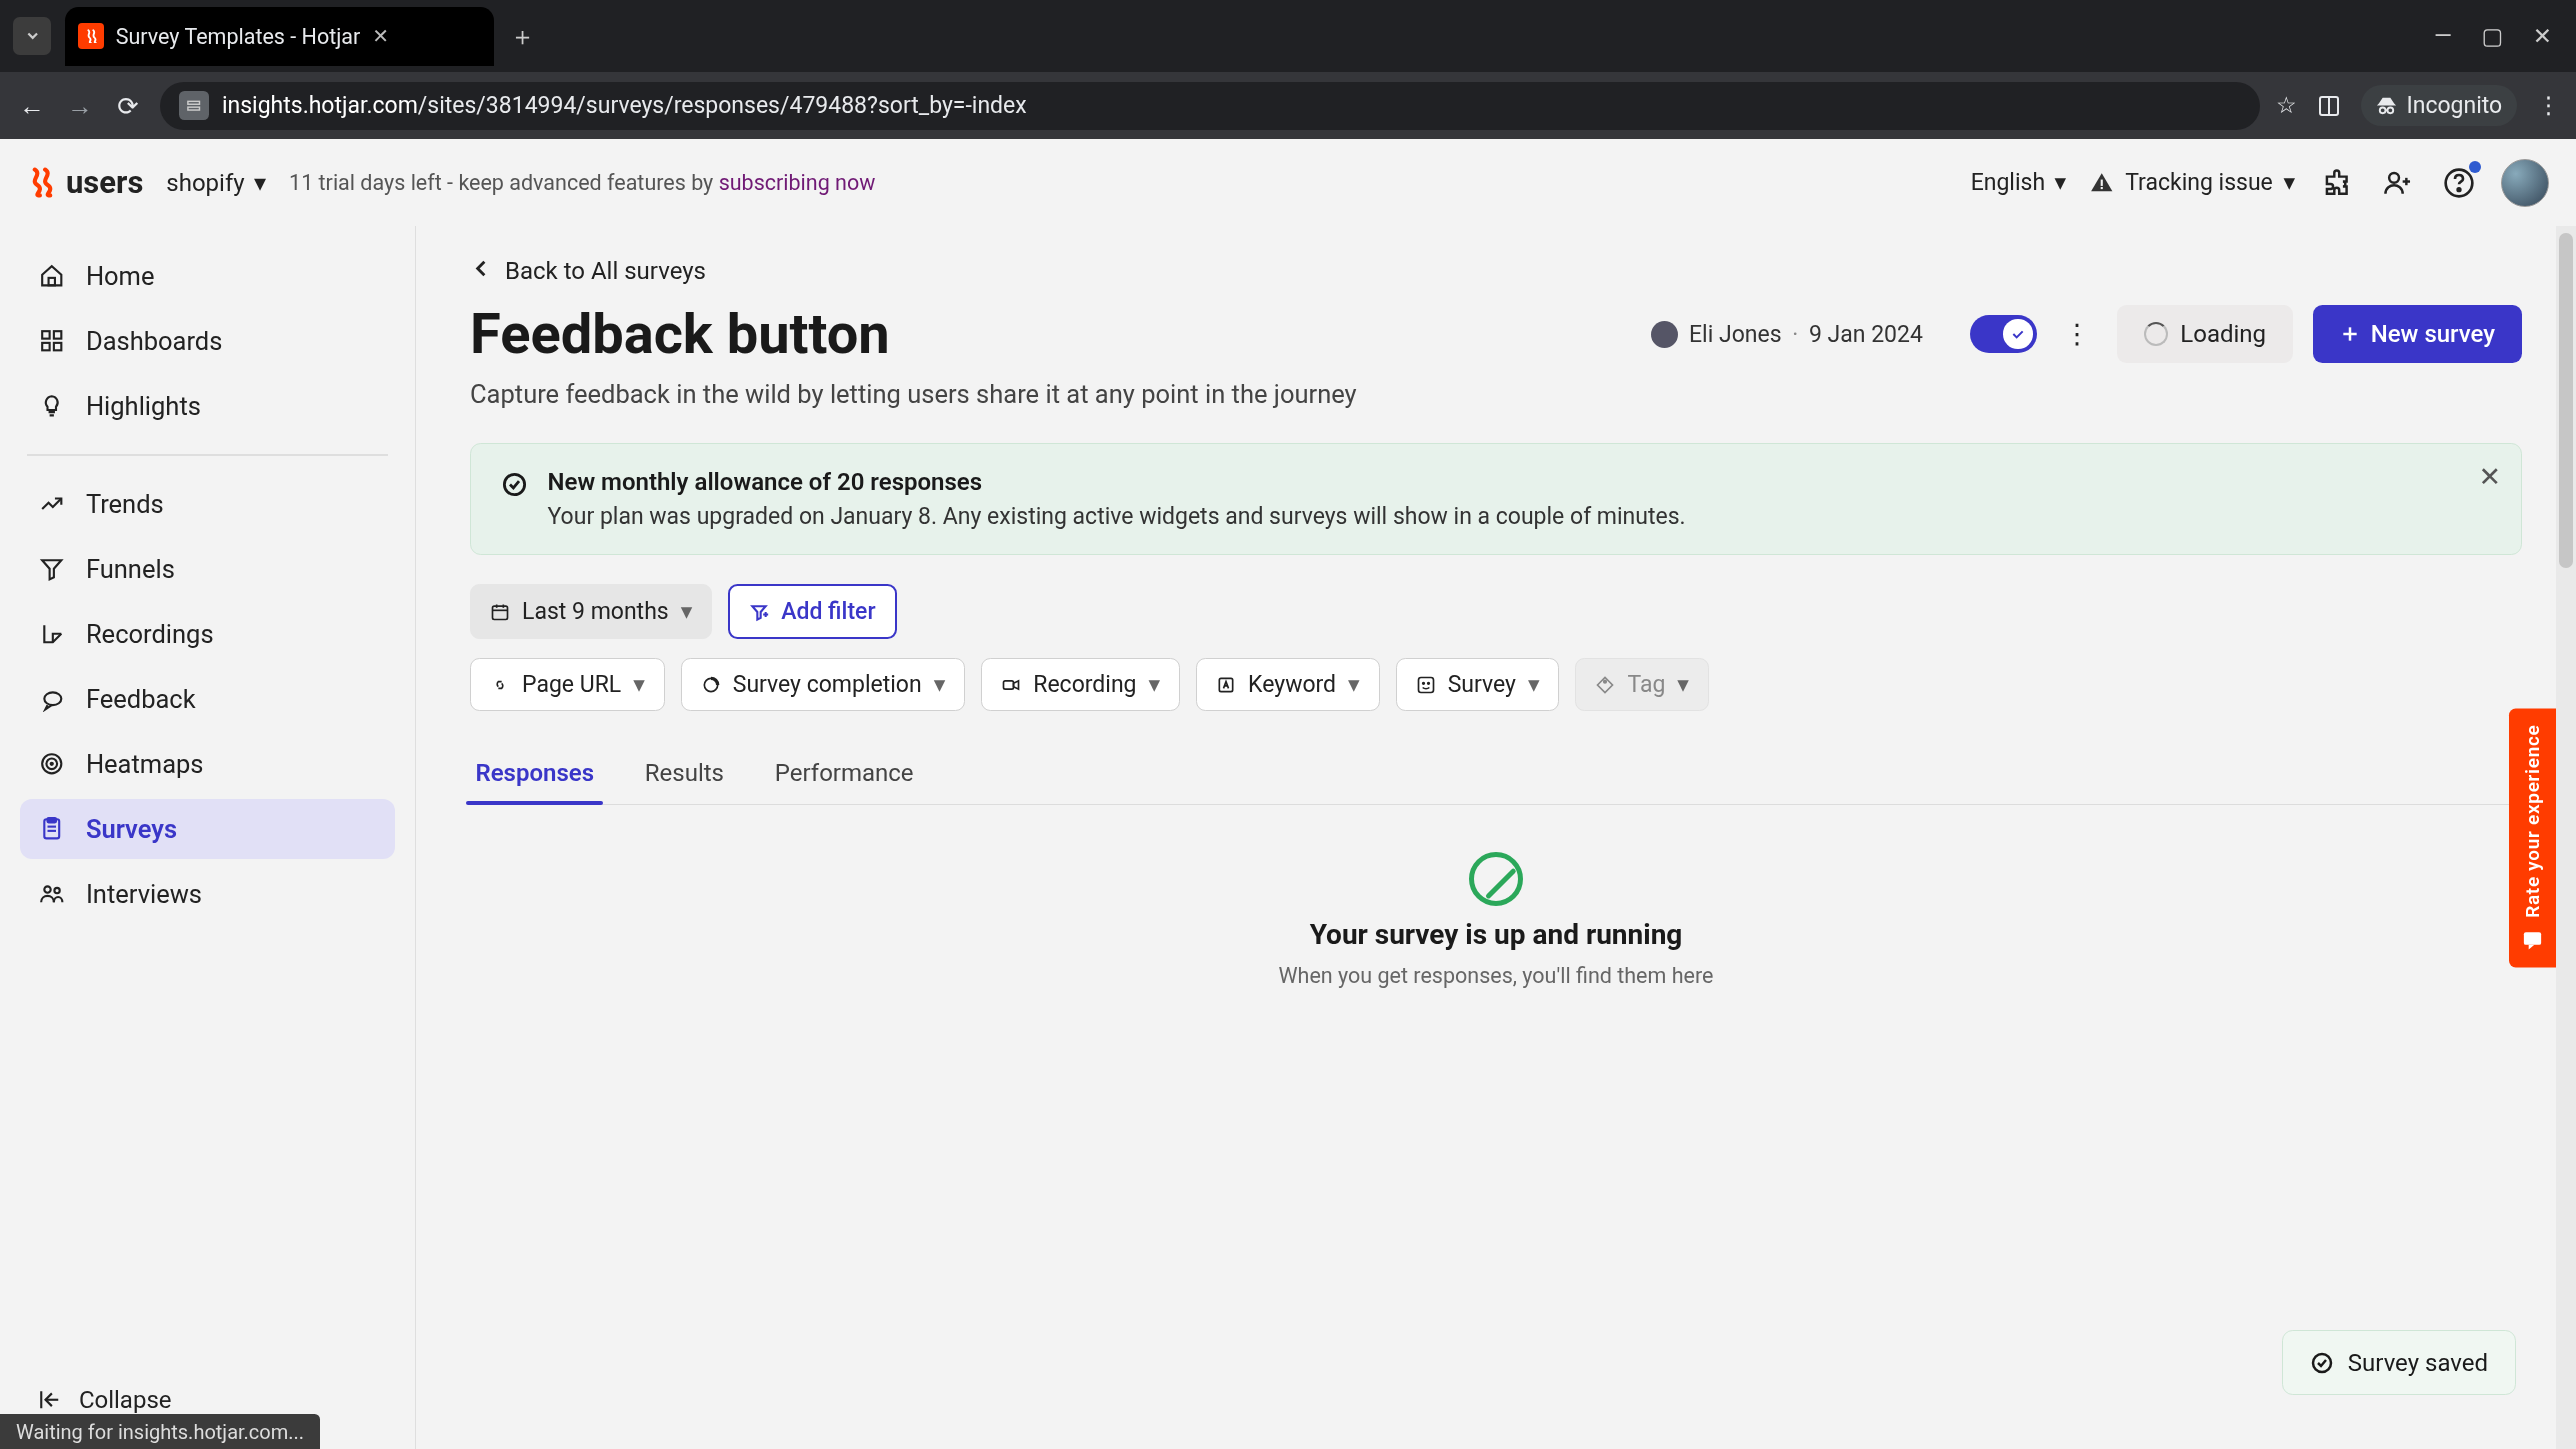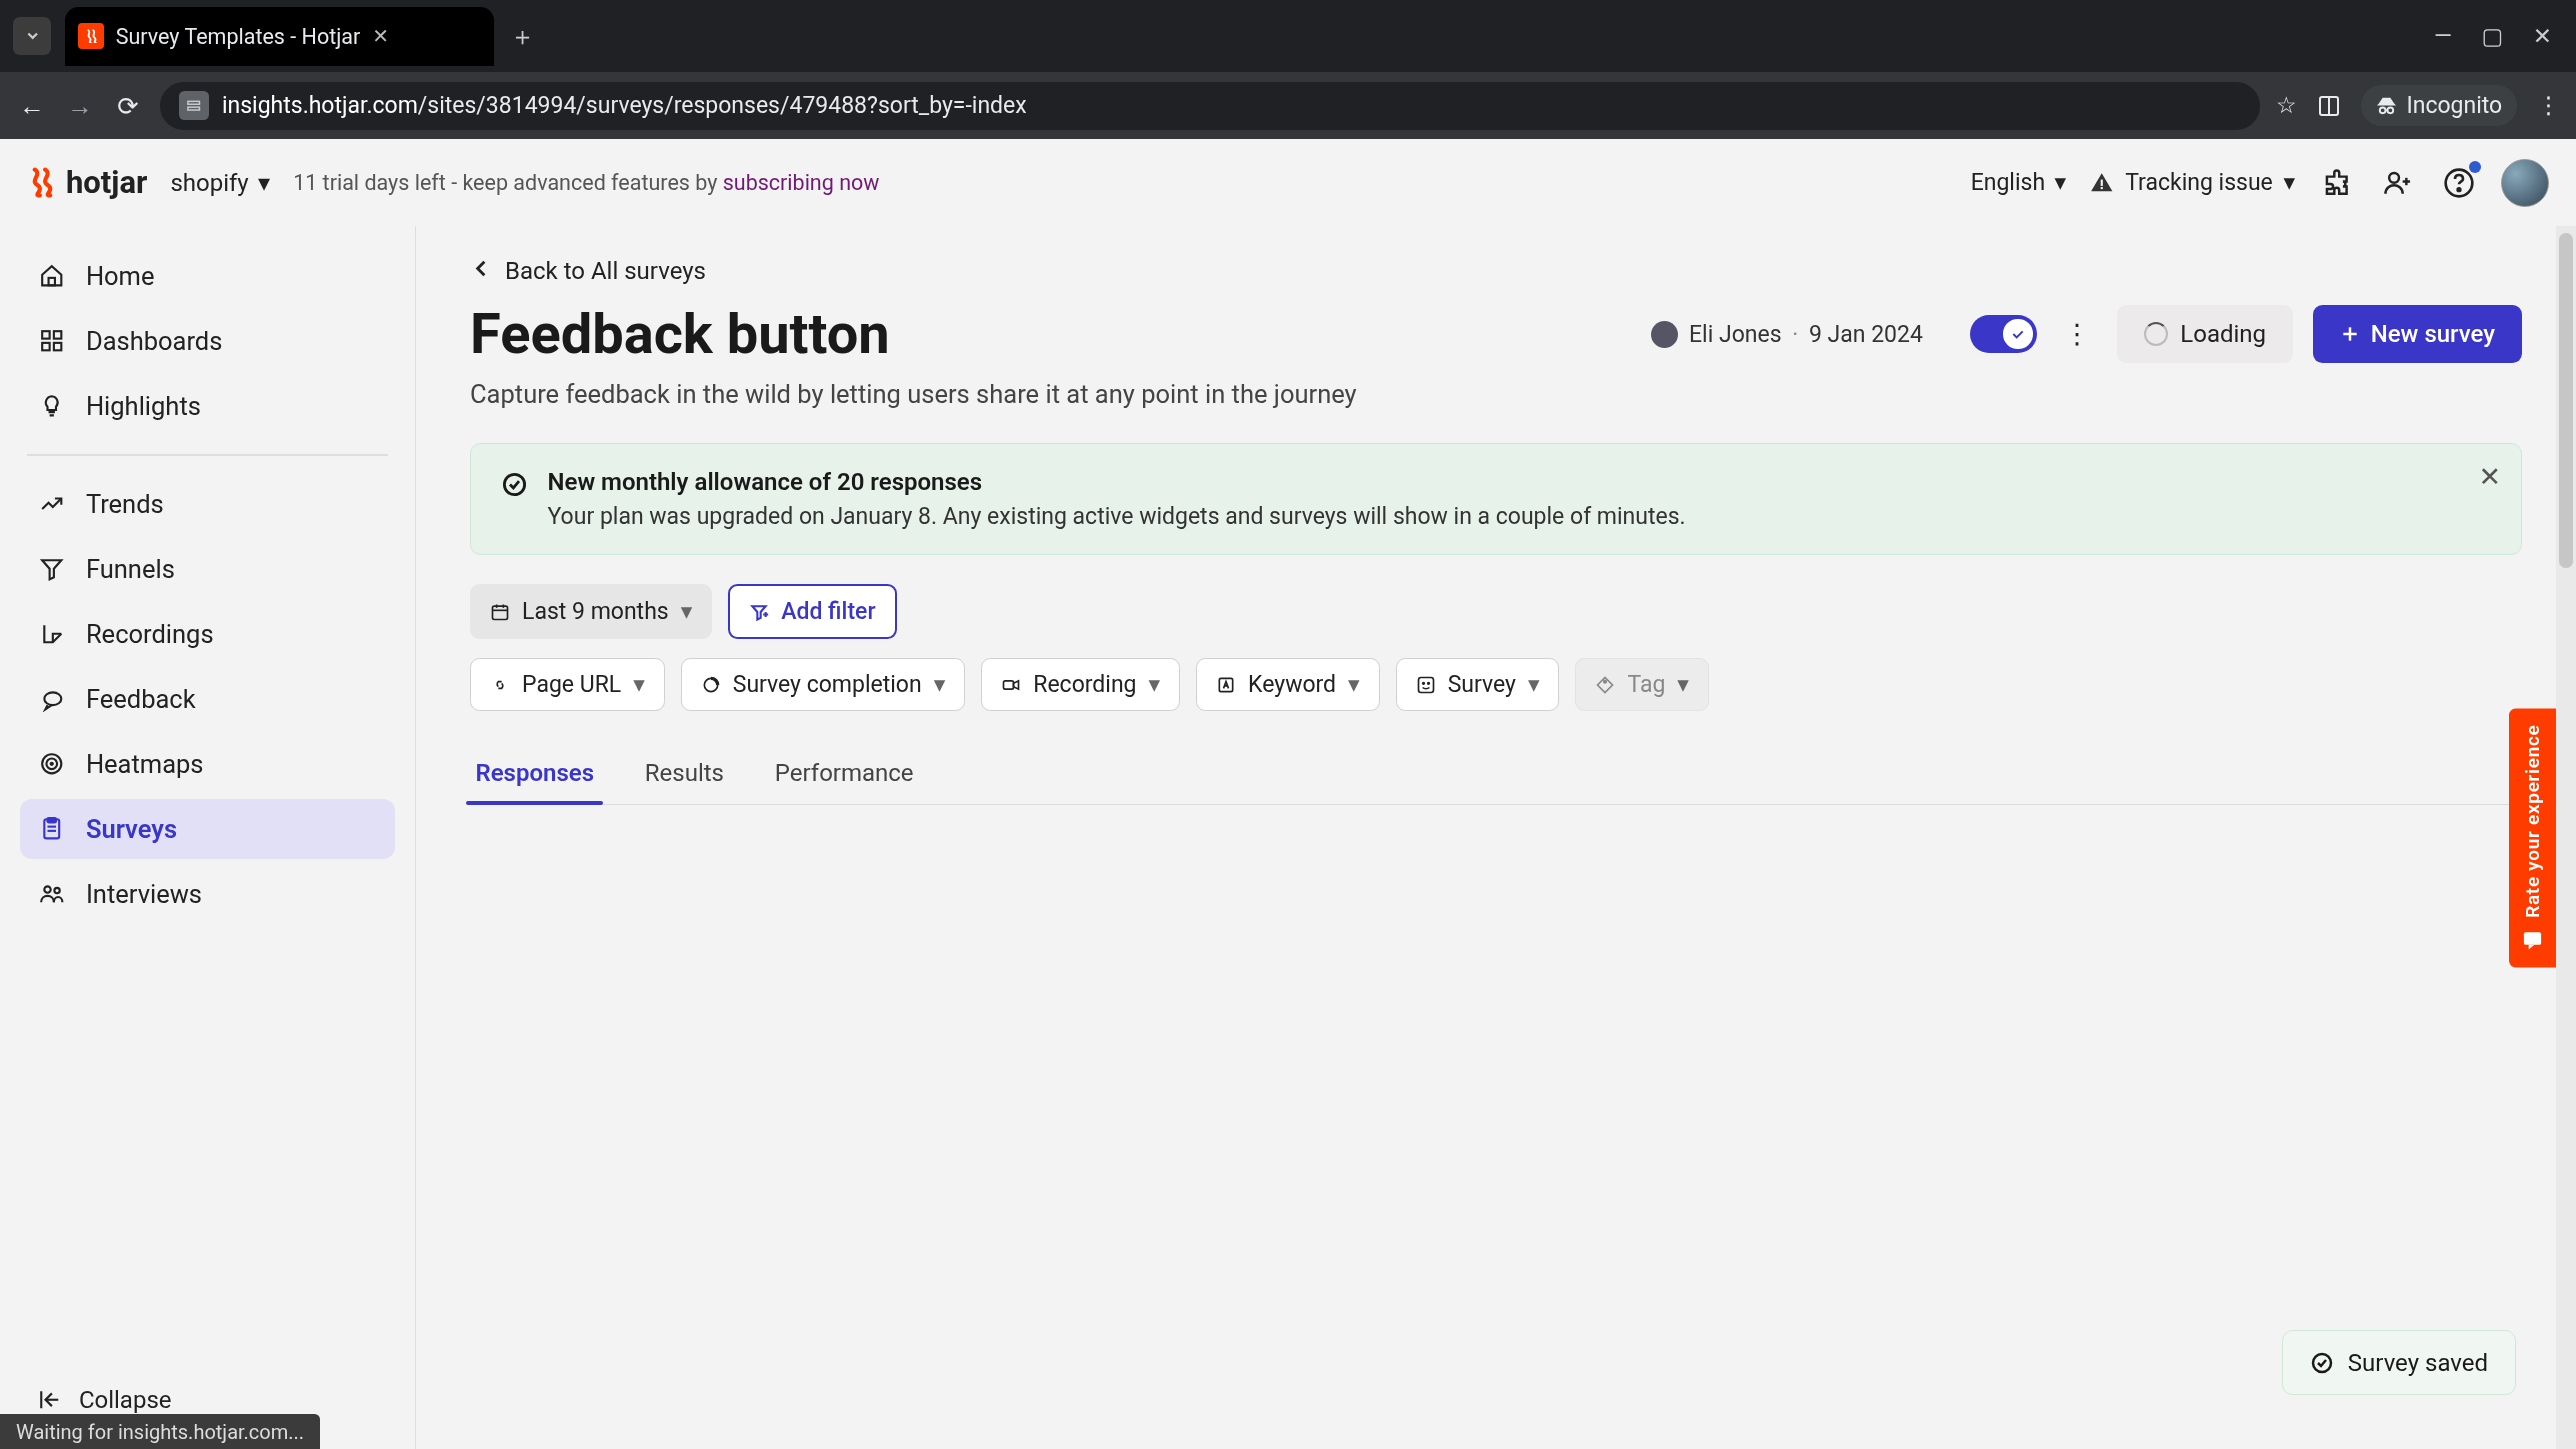--- a/index.html
+++ b/index.html
@@ -202,7 +202,7 @@
                 <path d="M14 2 C20 6 10 10 16 14 C22 18 12 22 18 22" stroke="#ff3c00" stroke-width="3.2" fill="none" stroke-linecap="round"></path>
               </svg>
         </span>
-        <span>hotjar</span>
+        <span>users</span>
       </div>
       <div class="site-dd">
         <span>shopify</span>

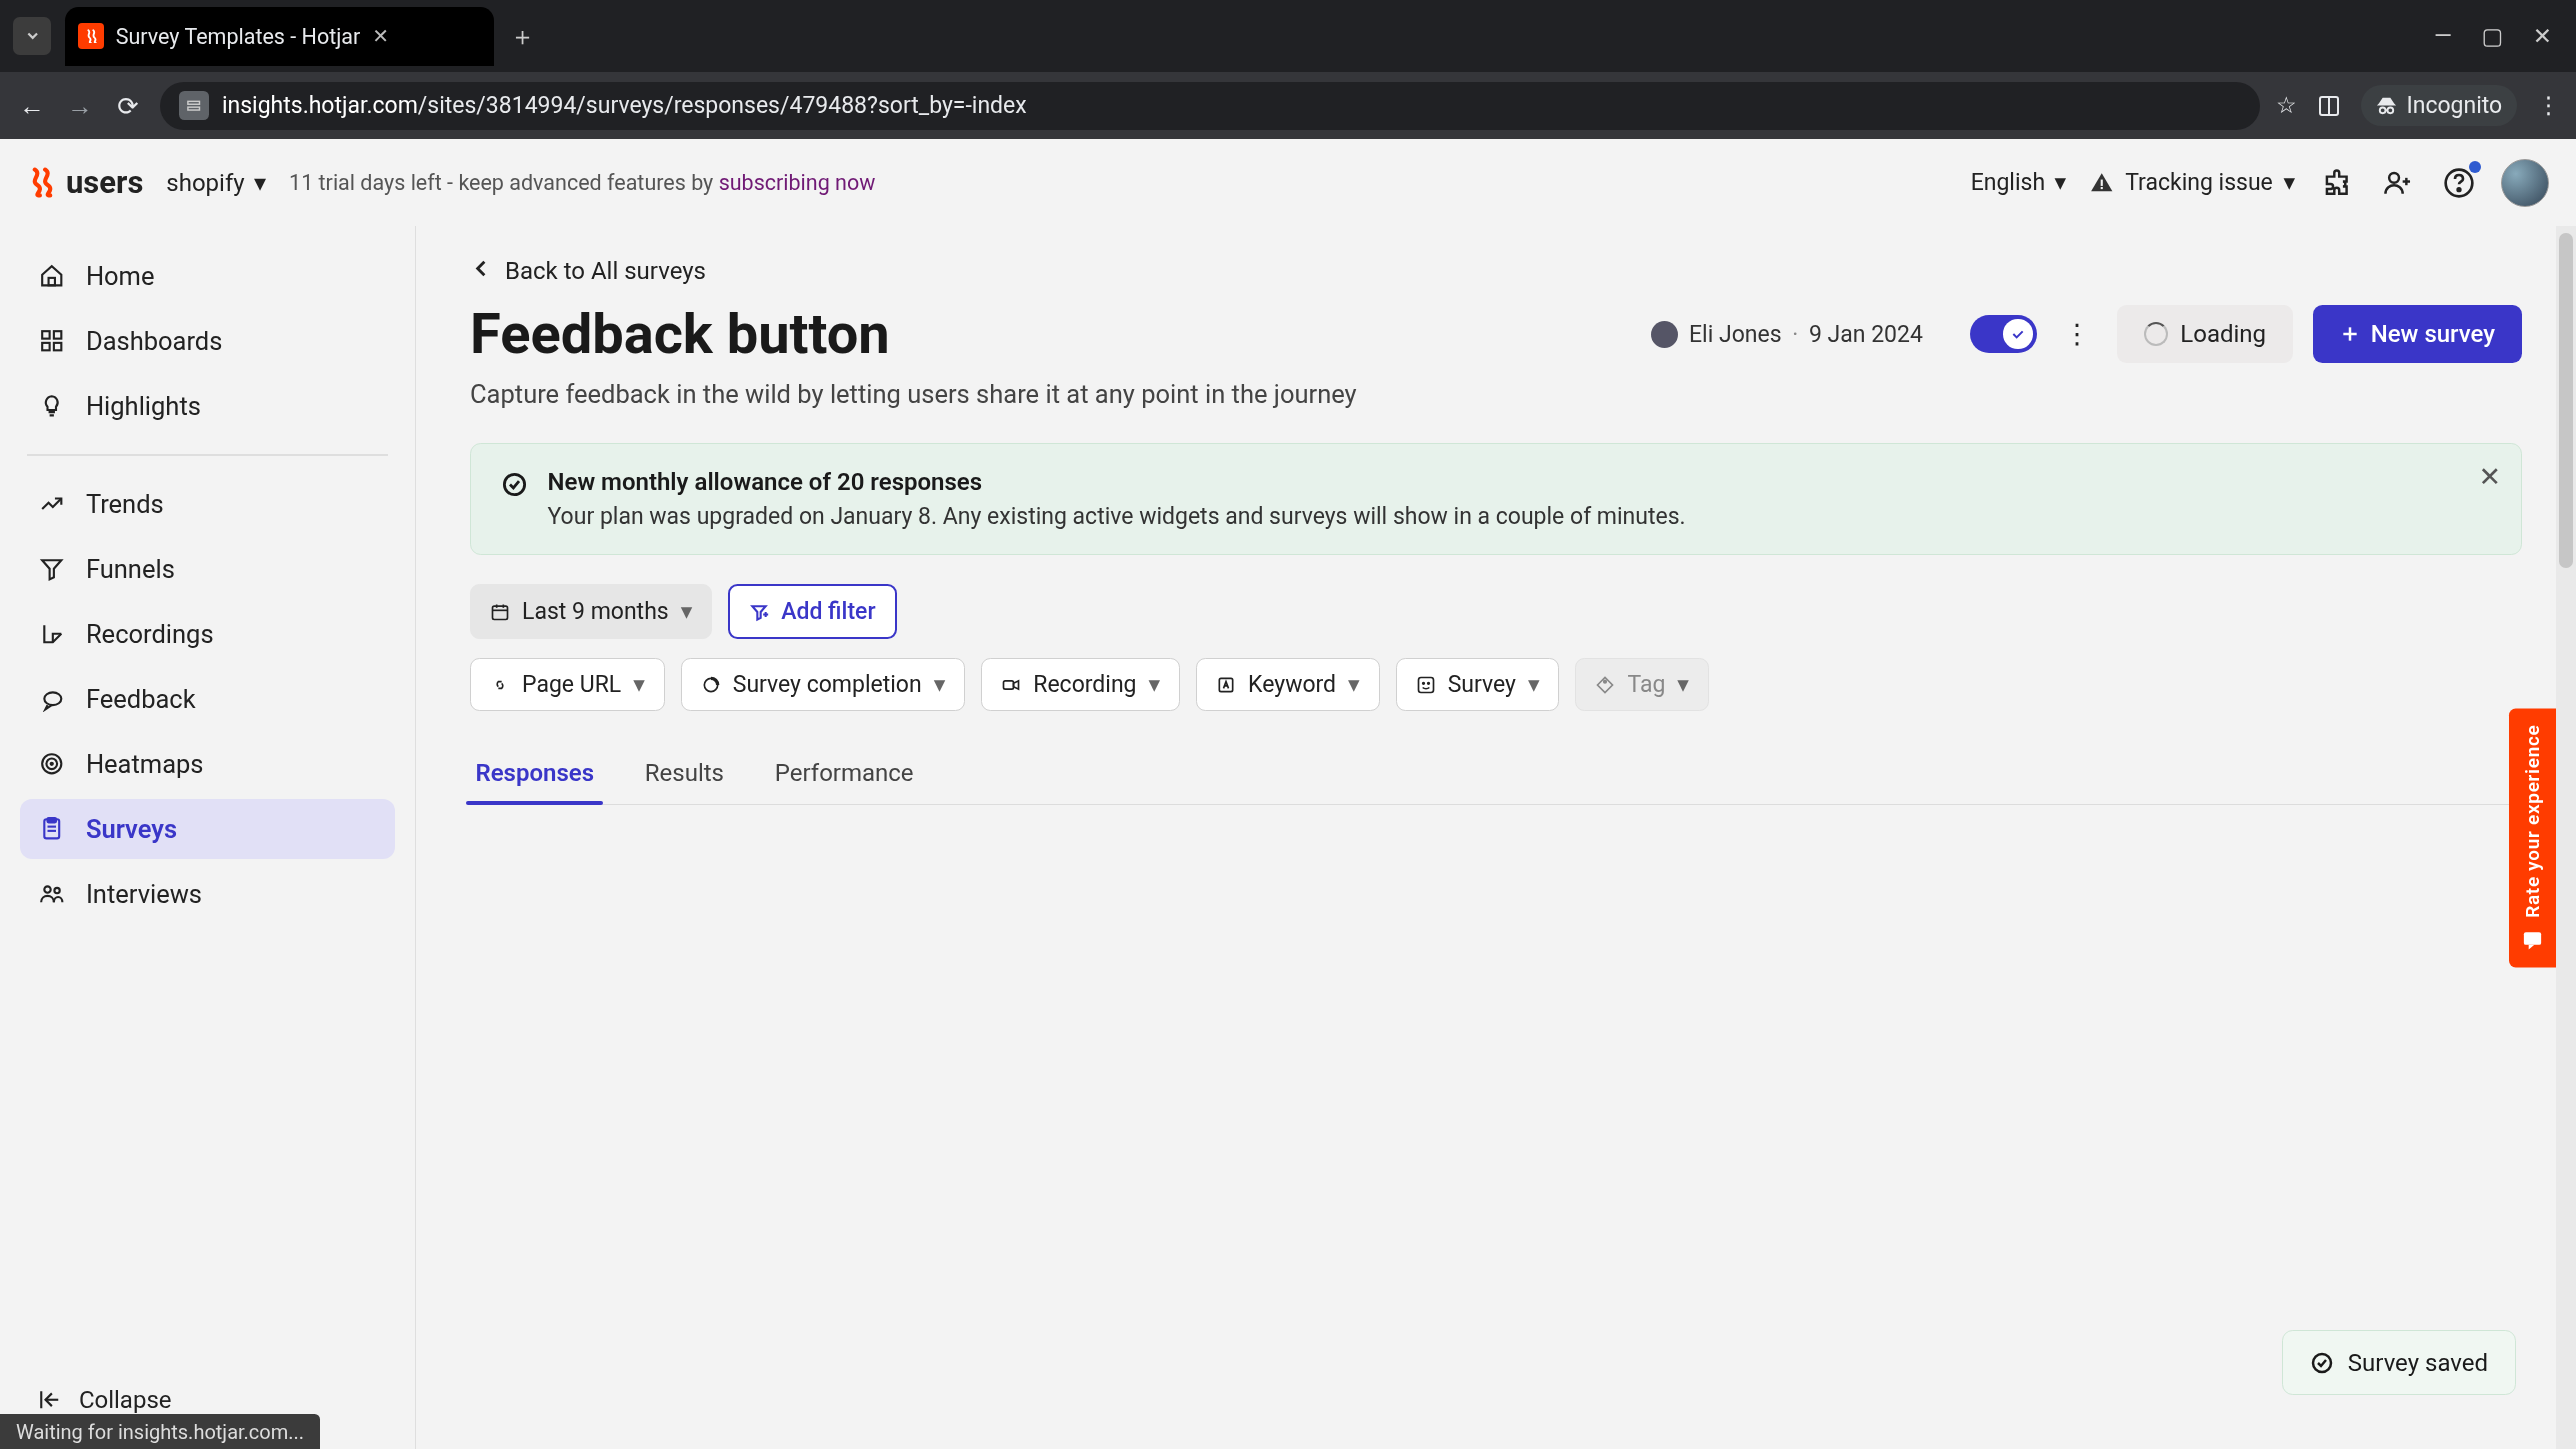--- a/index.html
+++ b/index.html
@@ -517,6 +517,11 @@
           <div class="tabbtn"><span>Performance</span></div>
         </div>
 
+        <div class="empty">
+          <div class="circ"></div>
+          <div class="et1">Your survey is up and running</div>
+          <div class="et2">When you get responses, you'll find them here</div>
+        </div>
 
         <div class="toast">
           <span>

